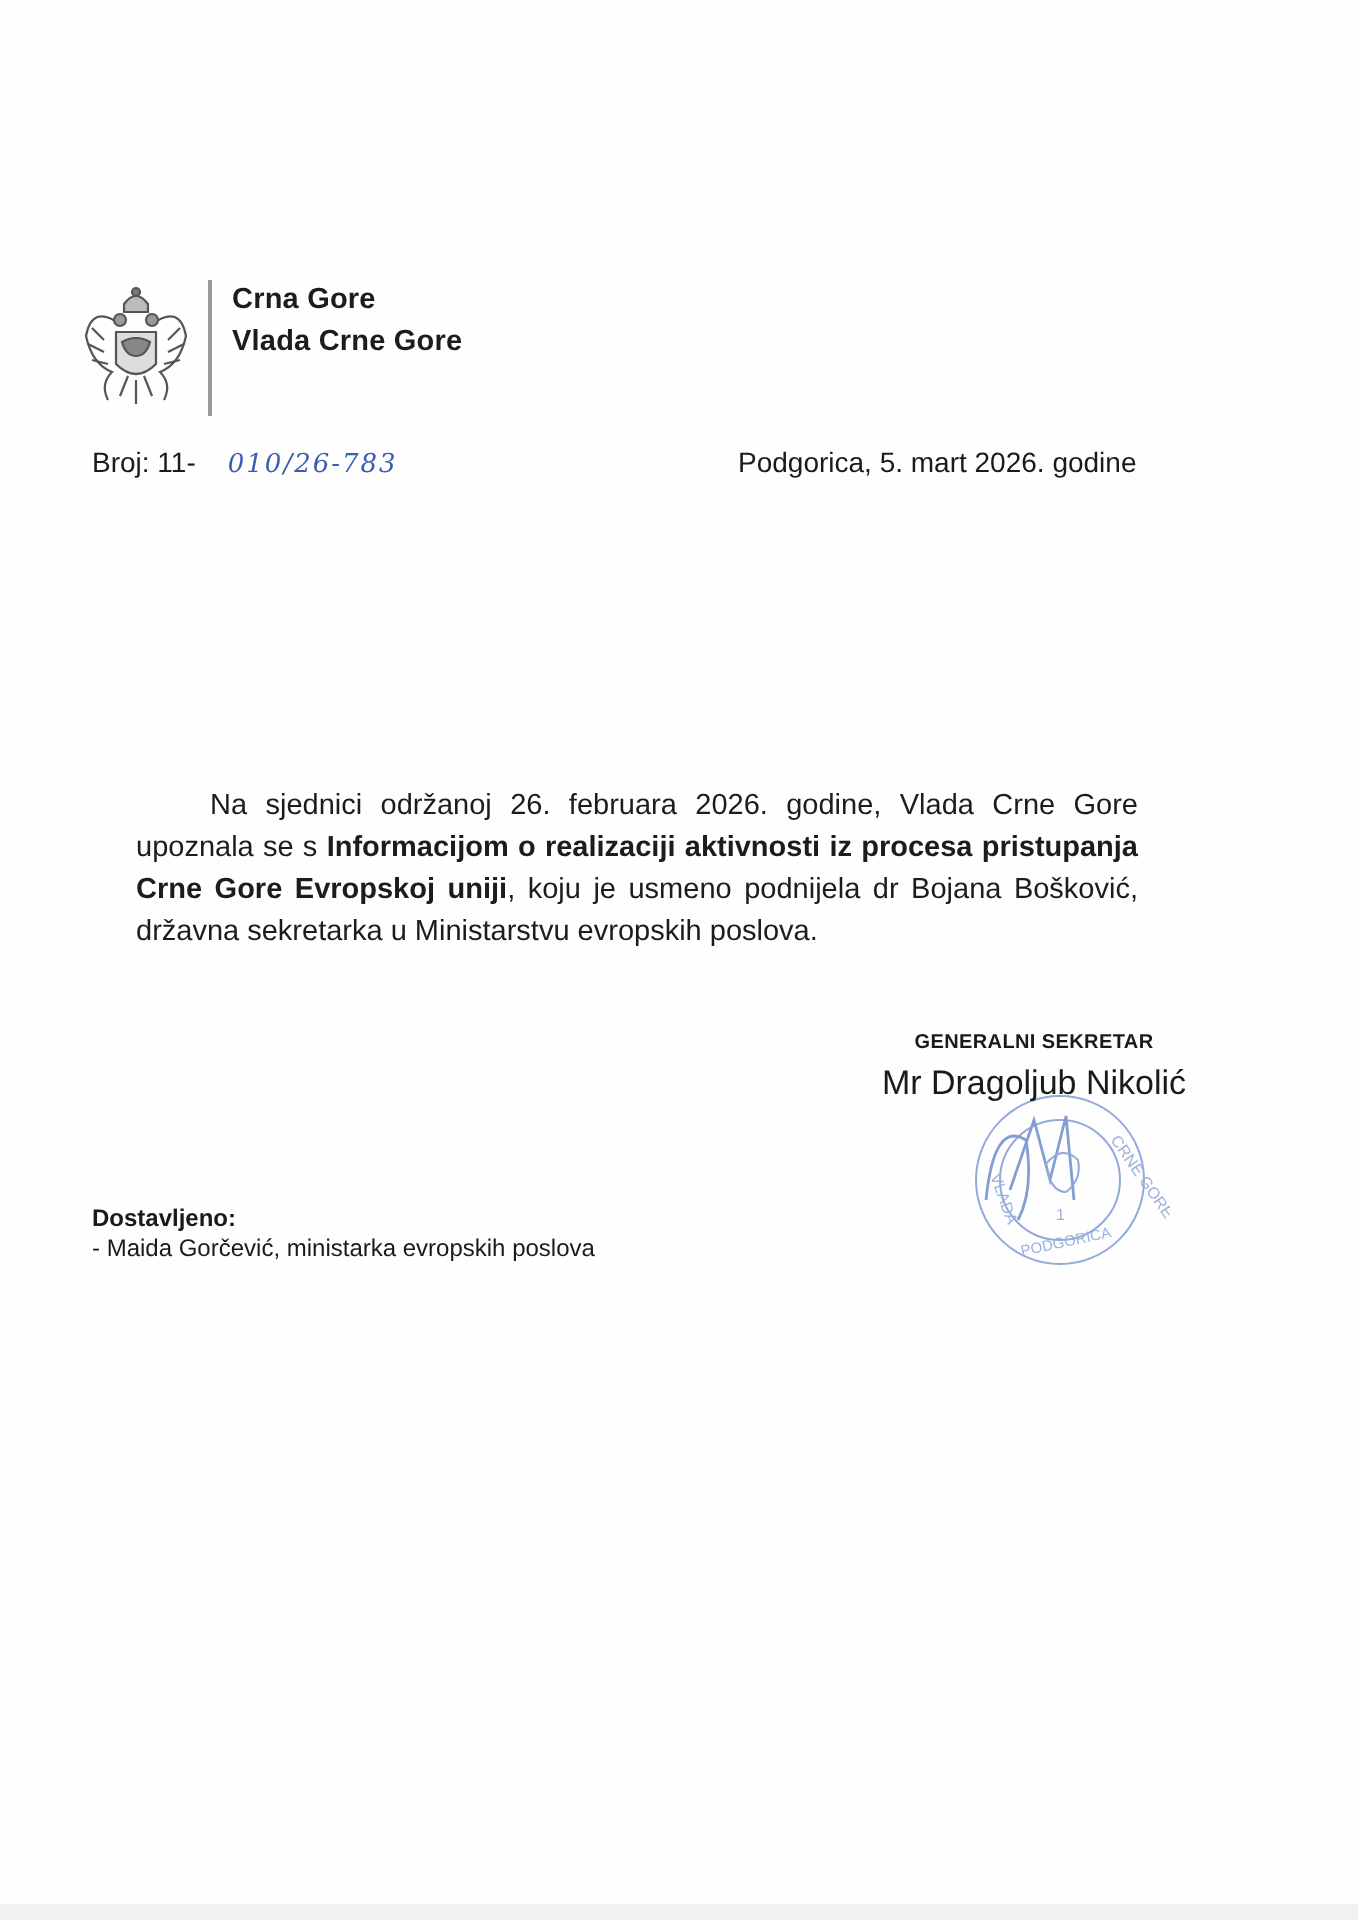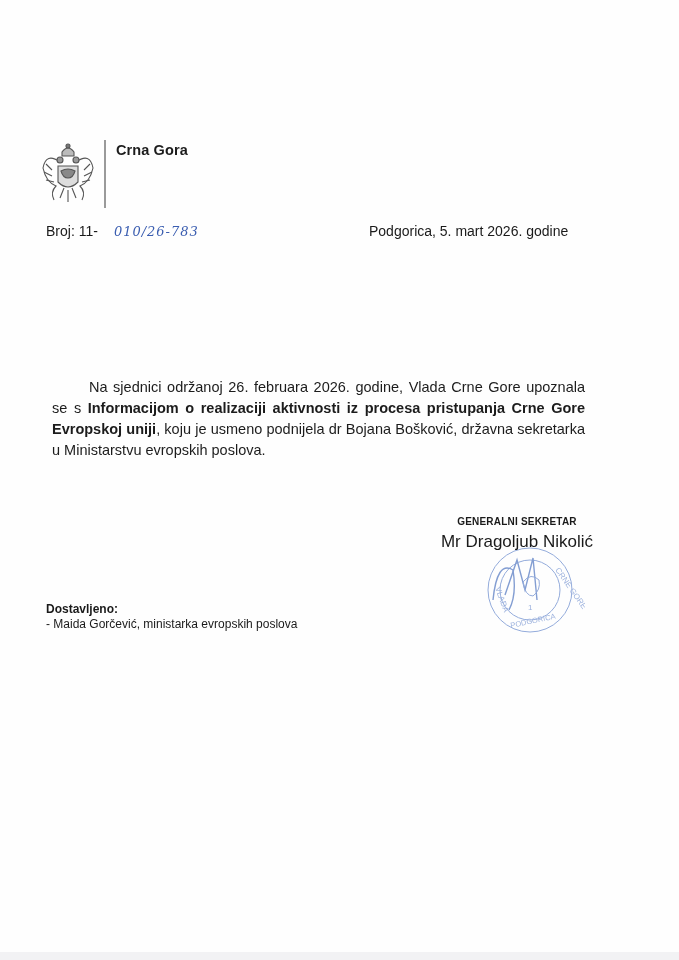--- a/index.html
+++ b/index.html
@@ -60,7 +60,7 @@
     </svg>
     <div class="vbar"></div>
     <div class="org-lines">
-      <div class="org-line">Crna Gora</div>
+      <div class="org-line">Crna Gore</div>
     </div>
   </div>
 

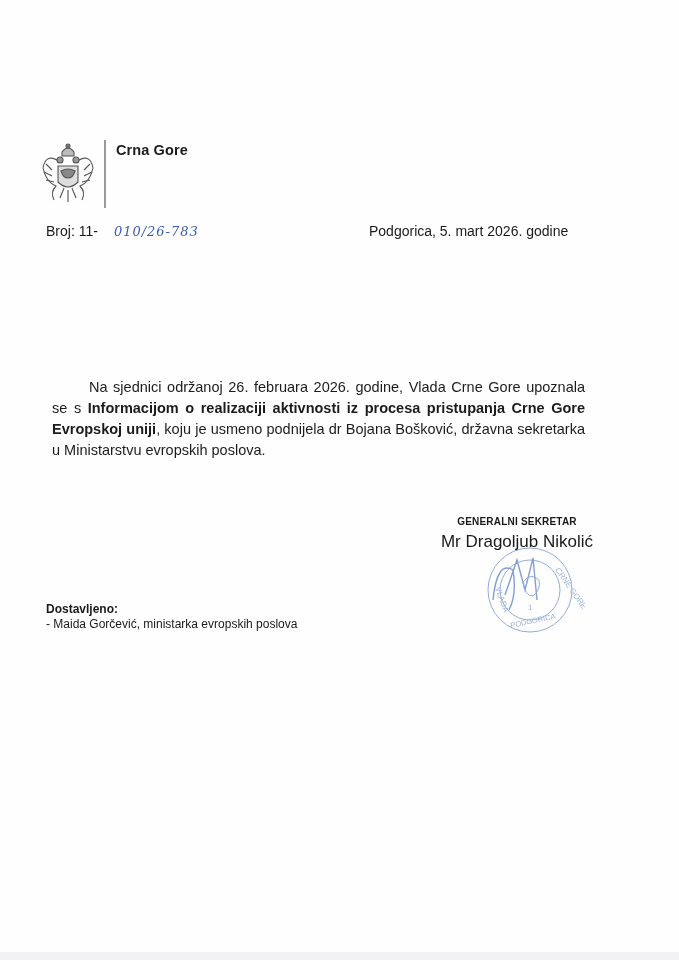--- a/index.html
+++ b/index.html
@@ -61,6 +61,7 @@
     <div class="vbar"></div>
     <div class="org-lines">
       <div class="org-line">Crna Gore</div>
+      <div class="org-line">Vlada Crne Gore</div>
     </div>
   </div>
 

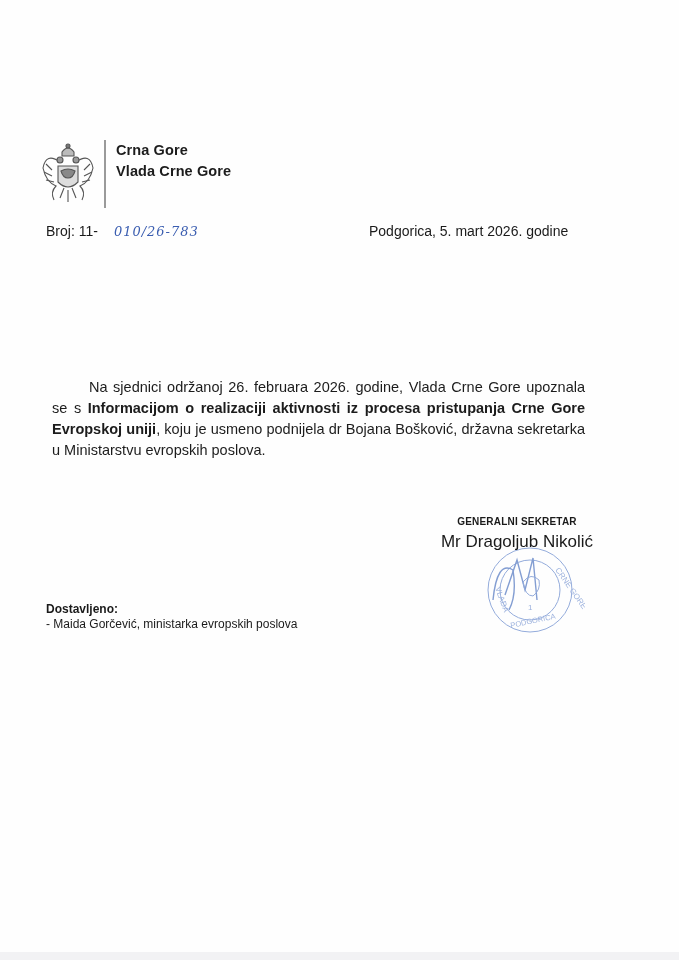--- a/index.html
+++ b/index.html
@@ -26,7 +26,7 @@
     position: absolute; left: 52px; top: 377px; width: 533px;
     font-size: 14.5px; line-height: 21px; text-align: justify; color: #1c1c1c;
   }
-  .body-text p { margin: 0; text-indent: 37px; }
+  .body-text p { margin: 16px; text-indent: 37px; }
   .body-text b { font-weight: bold; }
 
   .signature { position: absolute; left: 412px; top: 512px; width: 210px; text-align: center; }

